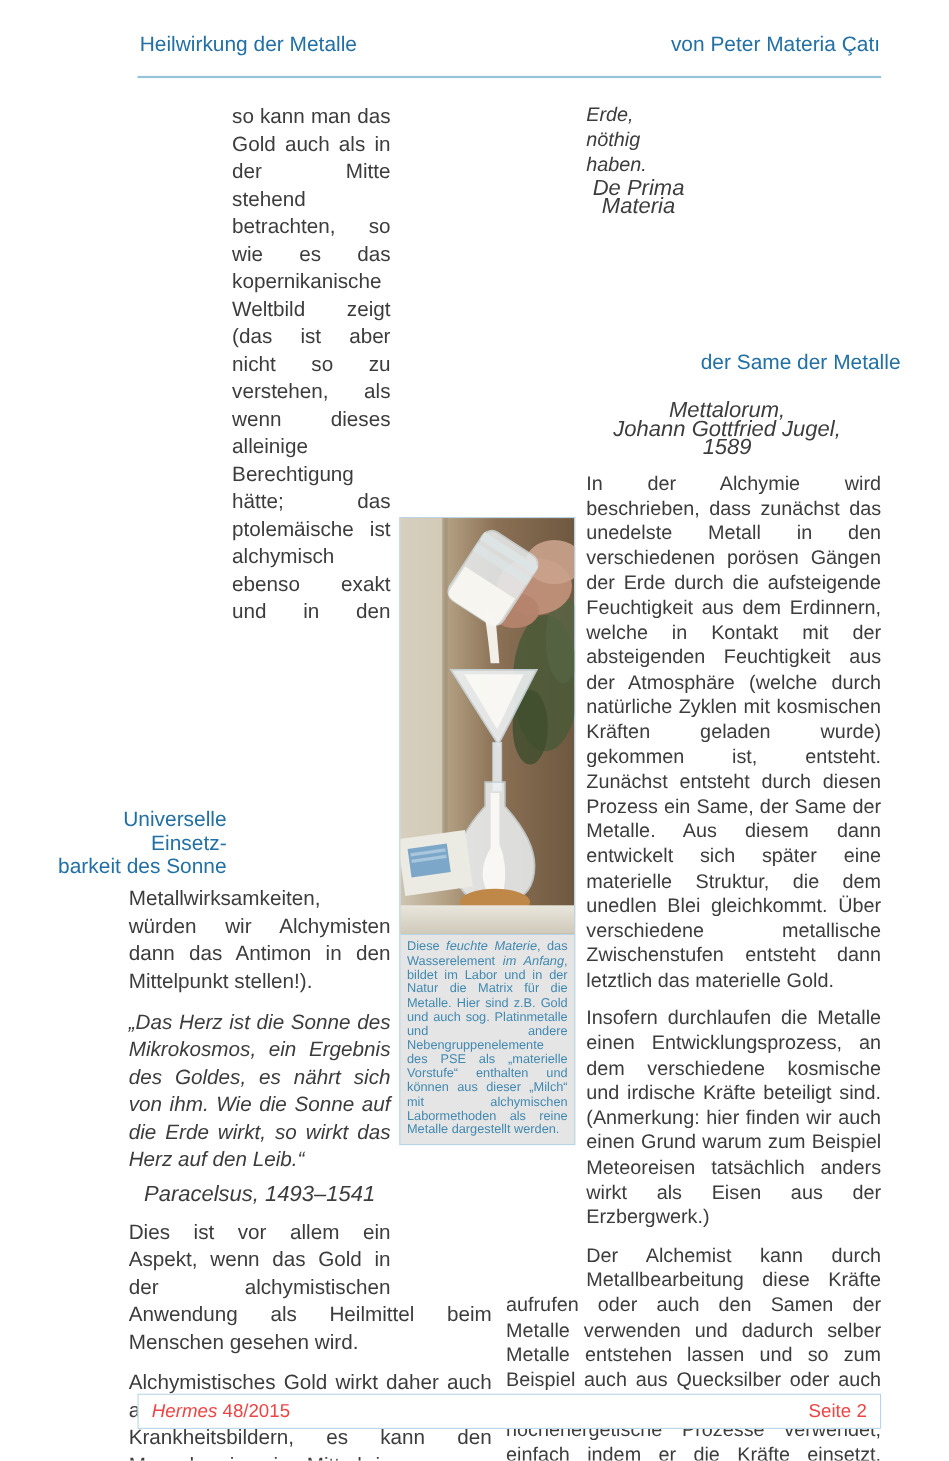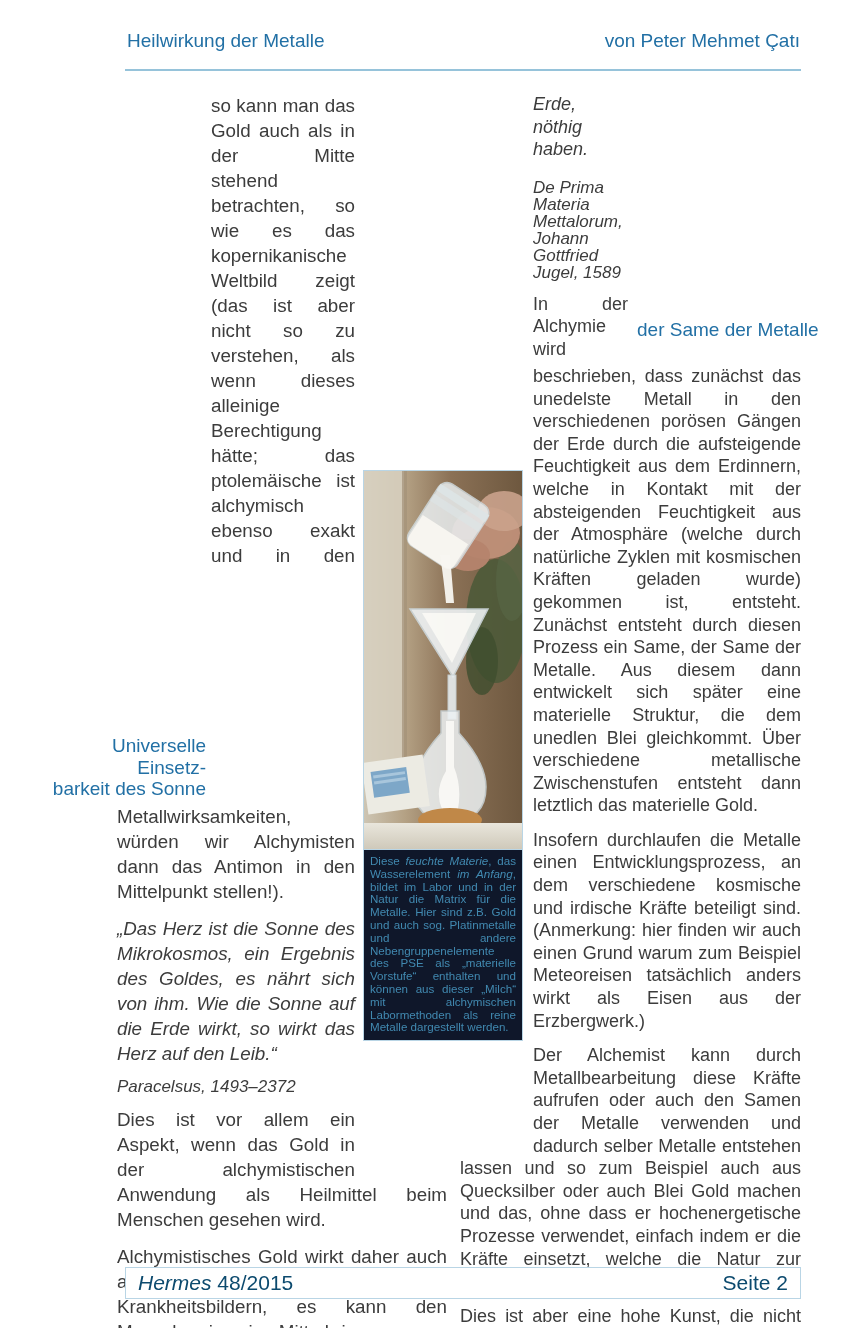--- a/index.html
+++ b/index.html
@@ -53,7 +53,7 @@
 <div class="page">
 
   <div class="hdr-title">Heilwirkung der Metalle</div>
-  <div class="hdr-author">von Peter Mehmet Çatı</div>
+  <div class="hdr-author">von Peter Materia Çatı</div>
   <div class="hdr-rule"></div>
 
   <div class="col col-left">

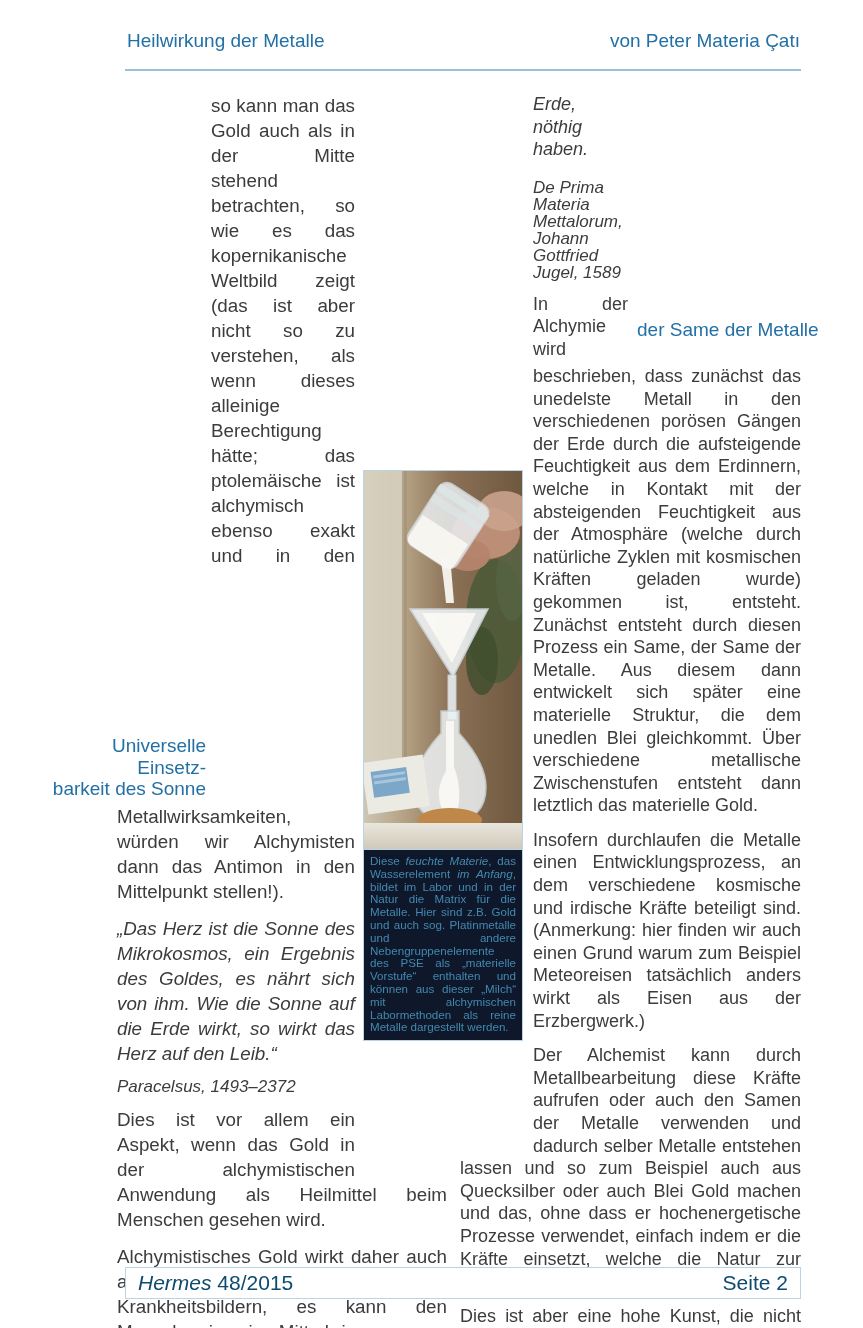--- a/index.html
+++ b/index.html
@@ -70,7 +70,7 @@
   <div class="col col-right">
     <div class="sp sp-note-right"></div>
     <div class="sp sp-img-right"></div>
-    <p class="italic" style="margin-bottom:18px">Erde, nöthig haben.</p>
+    <p class="italic" style="margin-bottom:2px">Erde, nöthig haben.</p>
     <p class="attr attr-r"><span>De Prima Materia Mettalorum,</span><br><span>Johann Gottfried Jugel, 1589</span></p>
     <p>In der Alchymie wird beschrieben, dass zunächst das unedelste Metall in den verschiedenen porösen Gängen der Erde durch die aufsteigende Feuchtigkeit aus dem Erdinnern, welche in Kontakt mit der absteigenden Feuchtigkeit aus der Atmosphäre (welche durch natürliche Zyklen mit kosmischen Kräften geladen wurde) gekommen ist, entsteht. Zunächst entsteht durch diesen Prozess ein Same, der Same der Metalle. Aus diesem dann entwickelt sich später eine materielle Struktur, die dem unedlen Blei gleichkommt. Über verschiedene metallische Zwischenstufen entsteht dann letztlich das materielle Gold.</p>
     <p>Insofern durchlaufen die Metalle einen Entwicklungsprozess, an dem verschiedene kosmische und irdische Kräfte beteiligt sind. (Anmerkung: hier finden wir auch einen Grund warum zum Beispiel Meteoreisen tatsächlich anders wirkt als Eisen aus der Erzbergwerk.)</p>

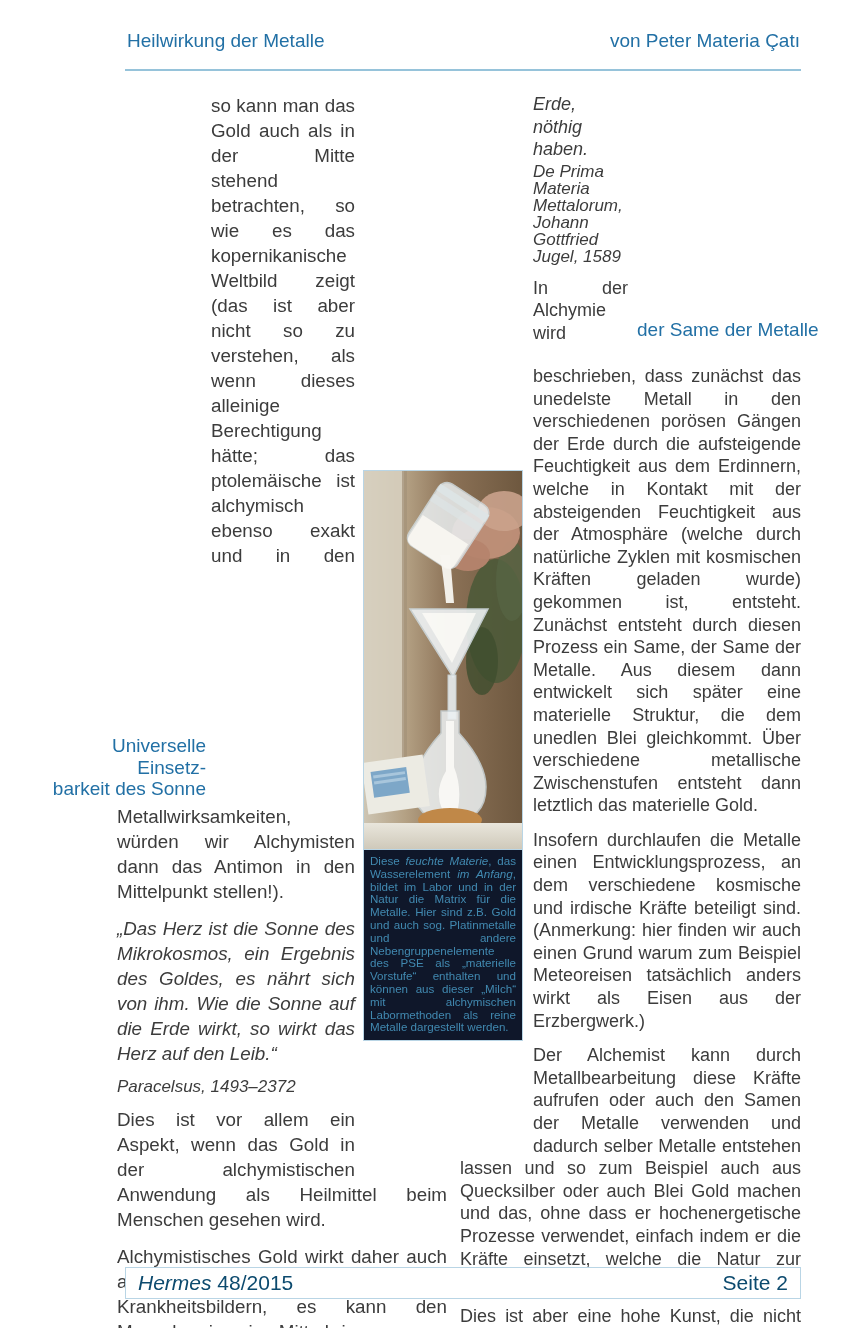--- a/index.html
+++ b/index.html
@@ -17,7 +17,7 @@
   .col-left{left:117px;width:330px;font-size:18.8px;line-height:25px;}
   .col-right{left:460px;width:341px;font-size:18px;line-height:22.6px;}
   .italic{font-style:italic;}
-  .attr{text-align:left;font-style:italic;font-size:17px;line-height:17px;margin:0 0 13px;}
+  .attr{text-align:center;font-style:italic;font-size:20px;line-height:17px;margin:0 0 13px;}
   .attr-r{padding-right:12px;}
 
   

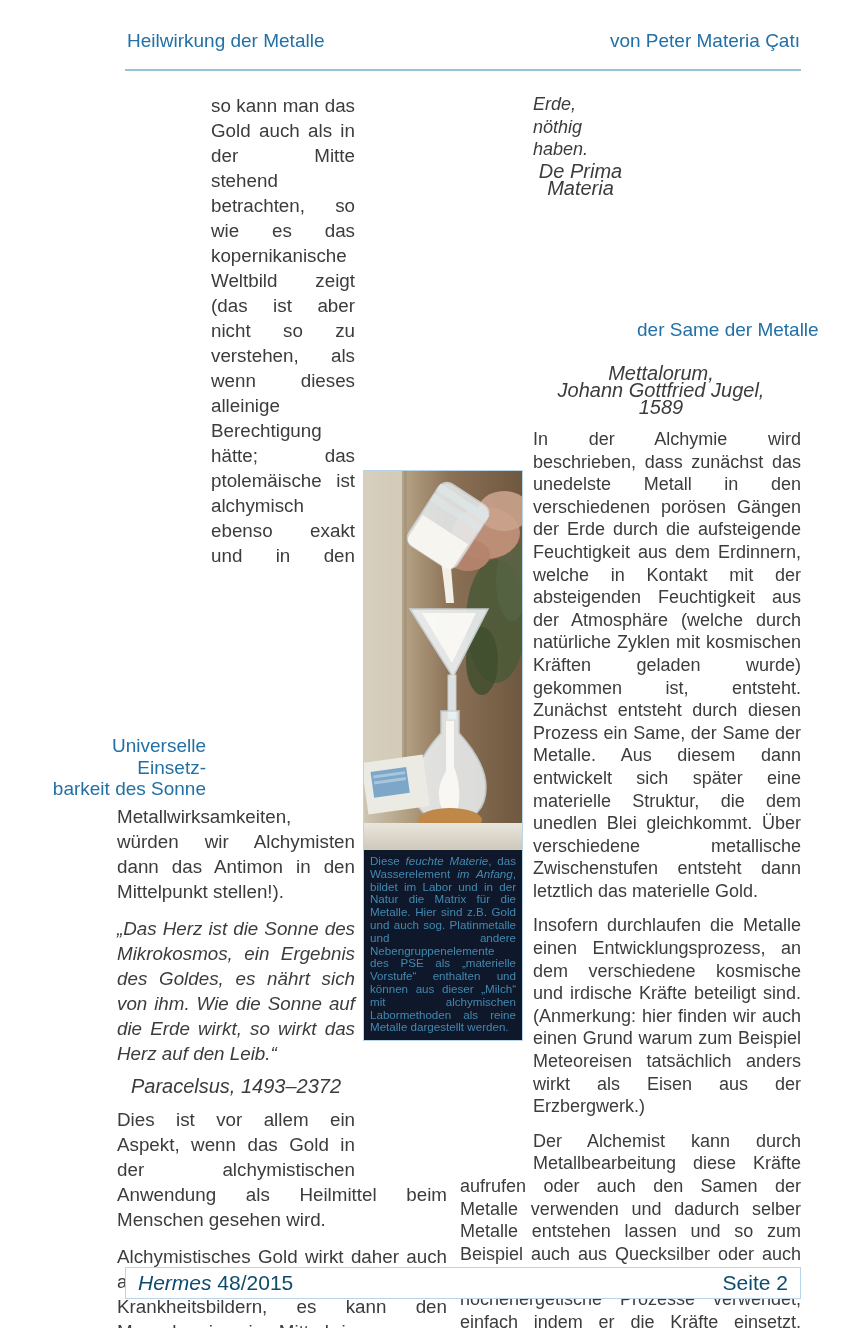--- a/index.html
+++ b/index.html
@@ -34,7 +34,7 @@
 
   
   .figure{position:absolute;left:363px;top:470px;width:158px;margin:0;
-          border:1px solid #b9d5e5;background:#0f172a;box-sizing:content-box;}
+          border:1px solid #b9d5e5;background:#e5e5e5;box-sizing:content-box;}
   .photo{display:block;width:158px;height:378px;}
   .caption{border-top:1px solid #b9d5e5;padding:5px 6px 6px;color:#4189b0;
            font-size:11.6px;line-height:12.8px;text-align:justify;hyphens:auto;}

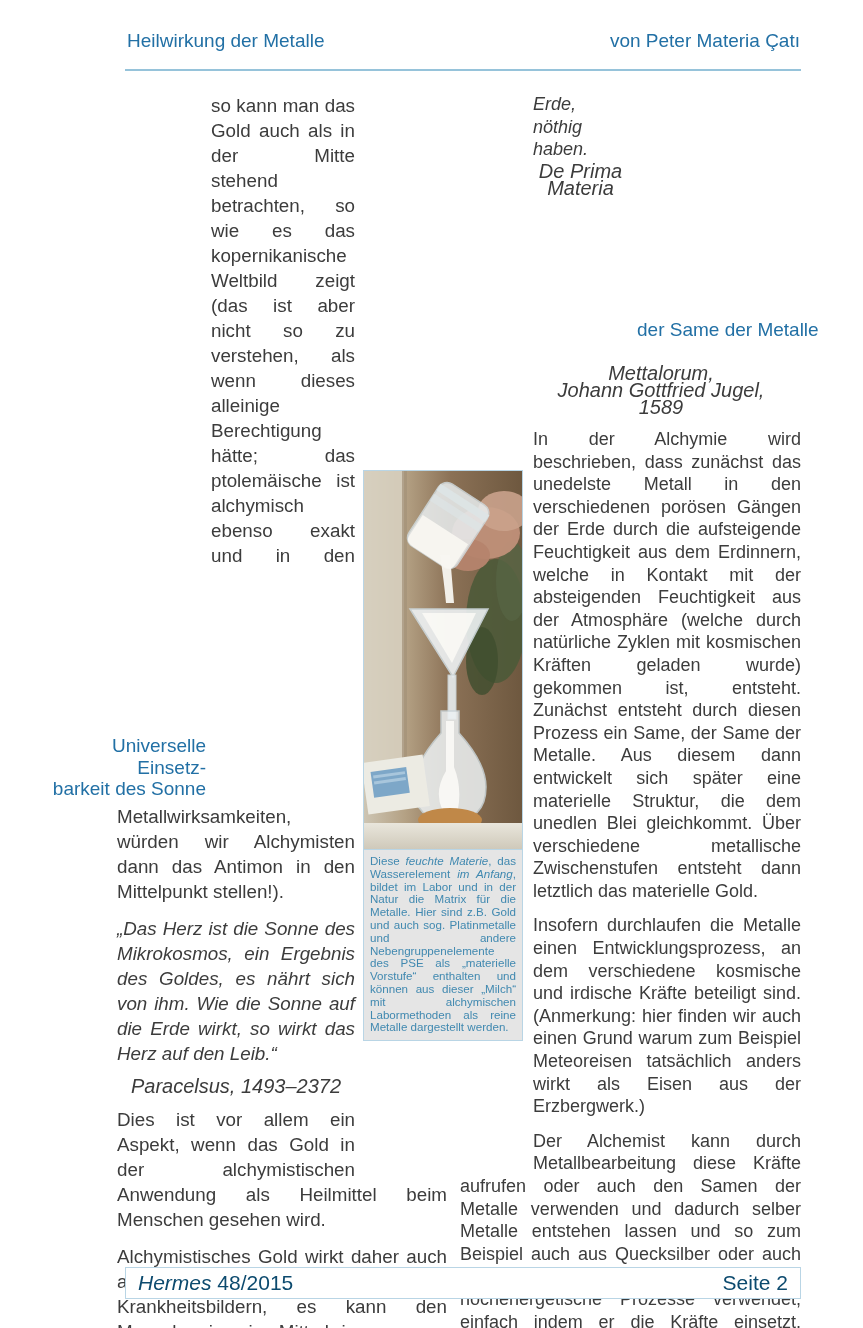--- a/index.html
+++ b/index.html
@@ -61,7 +61,7 @@
     <div class="sp sp-note-left"></div>
     <p>so kann man das Gold auch als in der Mitte stehend betrachten, so wie es das kopernikanische Weltbild zeigt (das ist aber nicht so zu verstehen, als wenn dieses alleinige Berechtigung hätte; das ptolemäische ist alchymisch ebenso exakt und in den Metallwirksamkeiten, würden wir Alchymisten dann das Antimon in den Mittelpunkt stellen!).</p>
     <p class="italic">„Das Herz ist die Sonne des Mikrokosmos, ein Ergebnis des Goldes, es nährt sich von ihm. Wie die Sonne auf die Erde wirkt, so wirkt das Herz auf den Leib.“</p>
-    <p class="attr">Paracelsus, 1493–2372</p>
+    <p class="attr">Paracelsus, 1493–1541</p>
     <p>Dies ist vor allem ein Aspekt, wenn das Gold in der alchymistischen Anwendung als Heilmittel beim Menschen gesehen wird.</p>
     <p>Alchymistisches Gold wirkt daher auch ausgleichend bei vielen Krankheitsbildern, es kann den Menschen in seine Mitte bringen.</p>
 

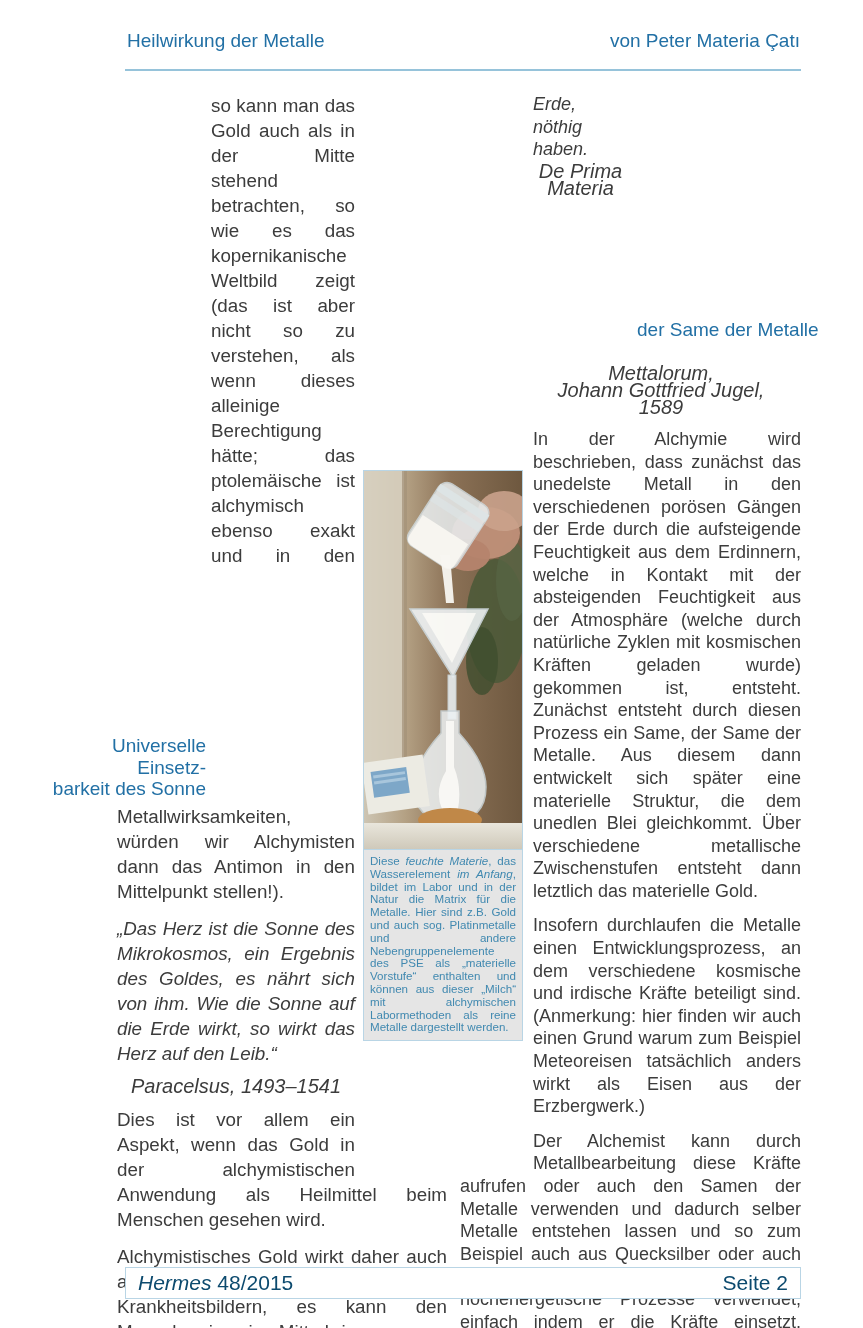--- a/index.html
+++ b/index.html
@@ -45,7 +45,7 @@
   .footer{position:absolute;left:125px;top:1267px;width:676px;height:32px;
           border:1px solid #b9d5e5;box-sizing:border-box;display:flex;
           justify-content:space-between;align-items:center;padding:0 12px;
-          color:#0c4a6e;font-size:21px;background:#fff;}
+          color:#ef4444;font-size:17px;background:#fff;}
 </style>
 </head>
 <body>

